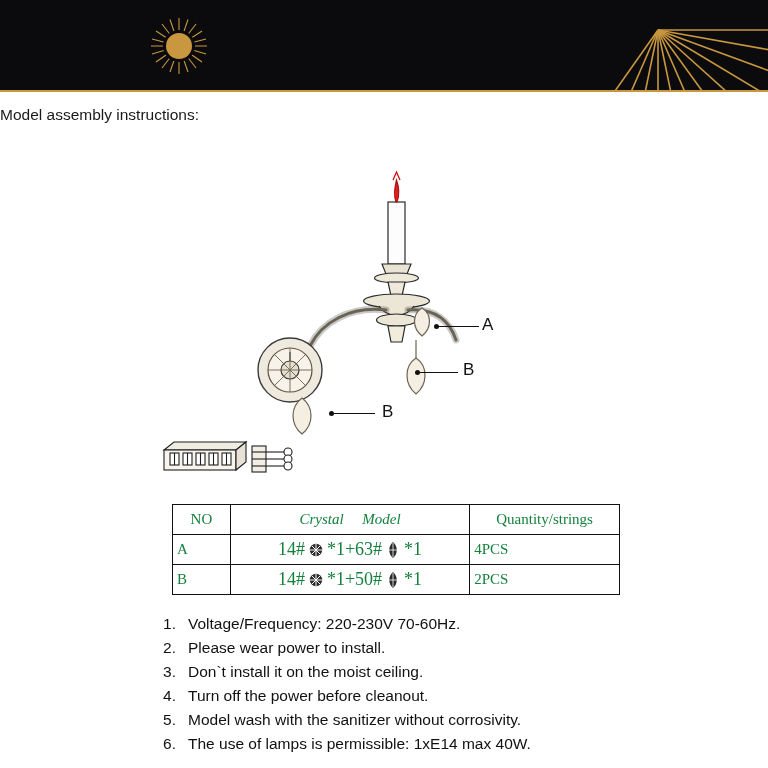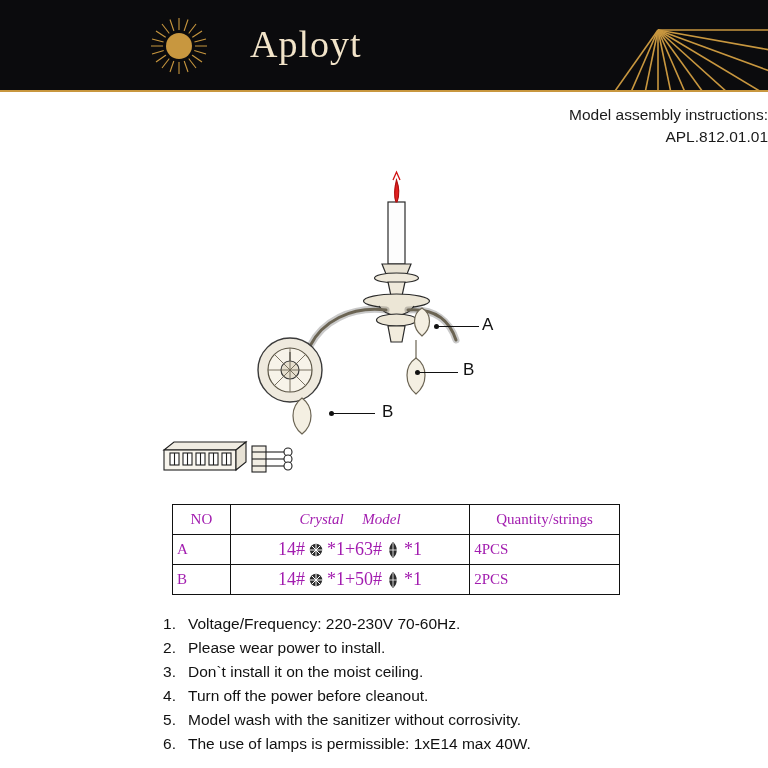--- a/index.html
+++ b/index.html
@@ -216,7 +216,6 @@
       <div class="core"></div>
     </div>
 
-    <div class="brand">Aployt</div>
     <div class="banner-underline"></div>
   </div>
 </div>

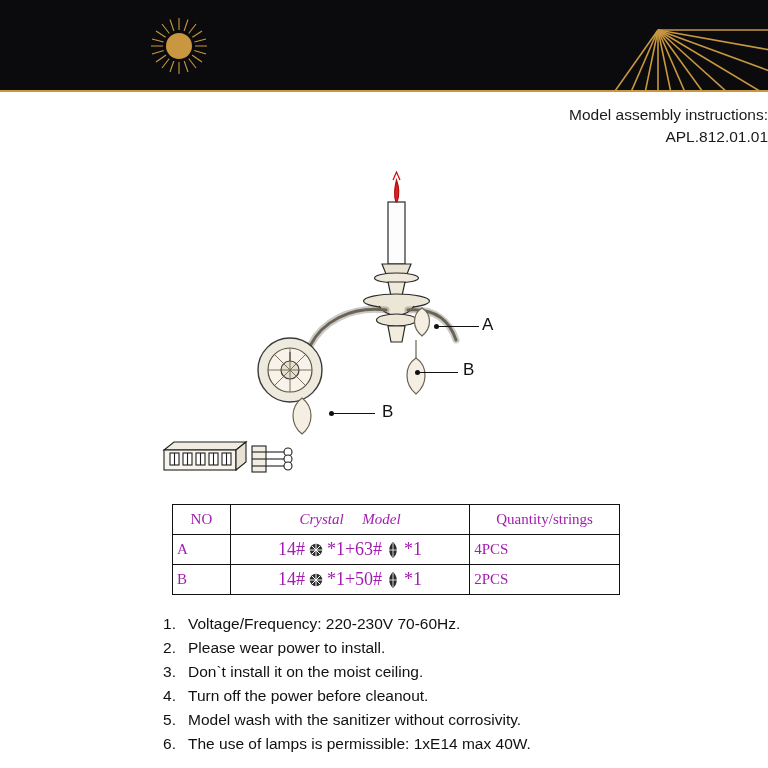--- a/index.html
+++ b/index.html
@@ -71,7 +71,7 @@
     position: absolute;
     left: 0; top: 104px;
     width: 768px;
-    text-align: right;
+    text-align: left;
   }
   .title-line1 {
     font-size: 15.5px;

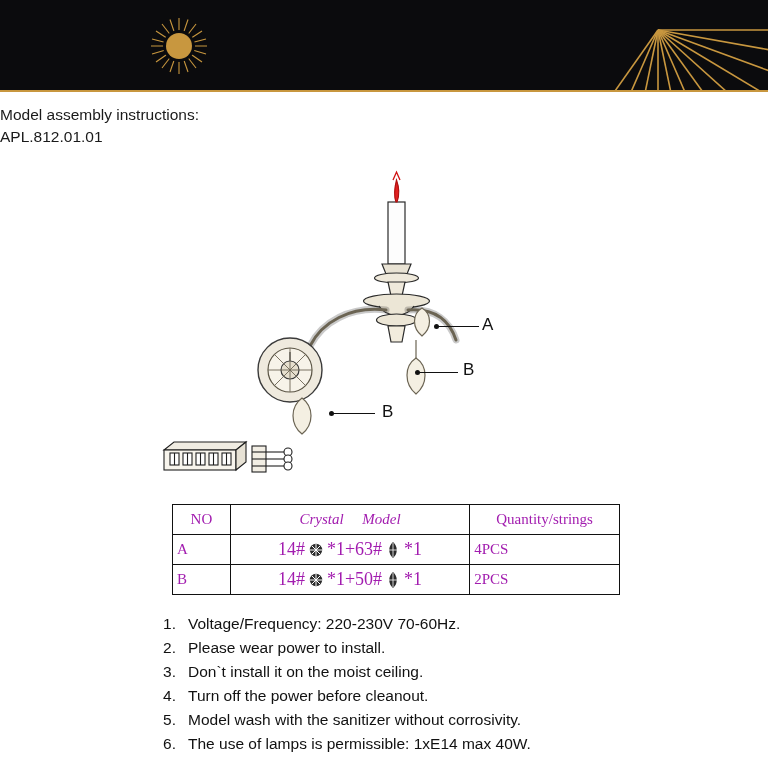--- a/index.html
+++ b/index.html
@@ -222,7 +222,6 @@
 
 <div class="title-block">
   <div class="title-line1">Model assembly instructions:</div>
-  <div class="title-line2">APL.812.01.01</div>
 </div>
 
 <svg class="illustration" viewBox="0 0 420 300">

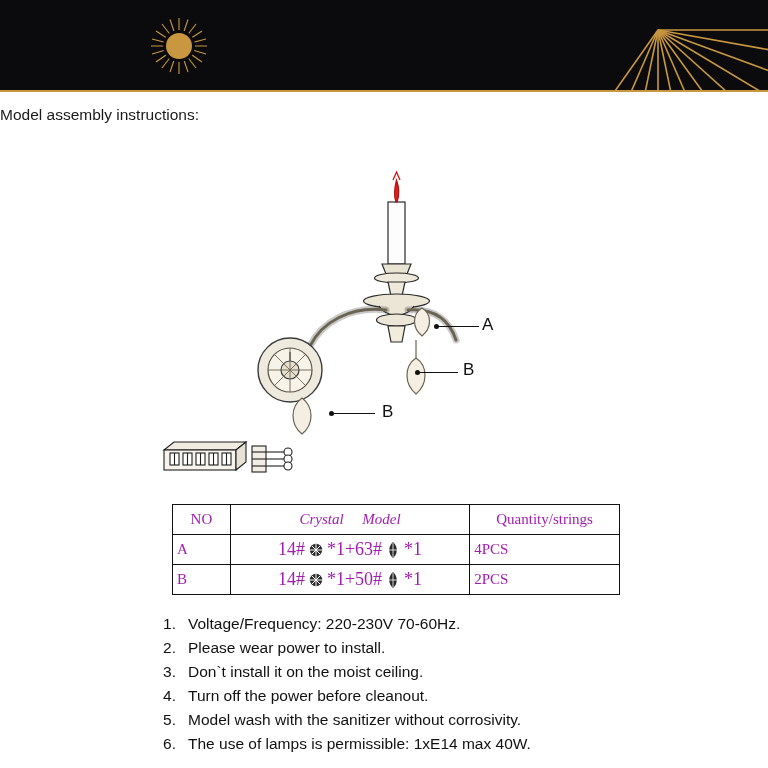--- a/index.html
+++ b/index.html
@@ -130,7 +130,7 @@
     font-family: "Liberation Serif", serif;
     font-size: 15px;
     font-weight: normal;
-    color: #a21caf;
+    color: #15803d;
     padding: 0 4px;
   }
   .col-no { width: 58px; }

